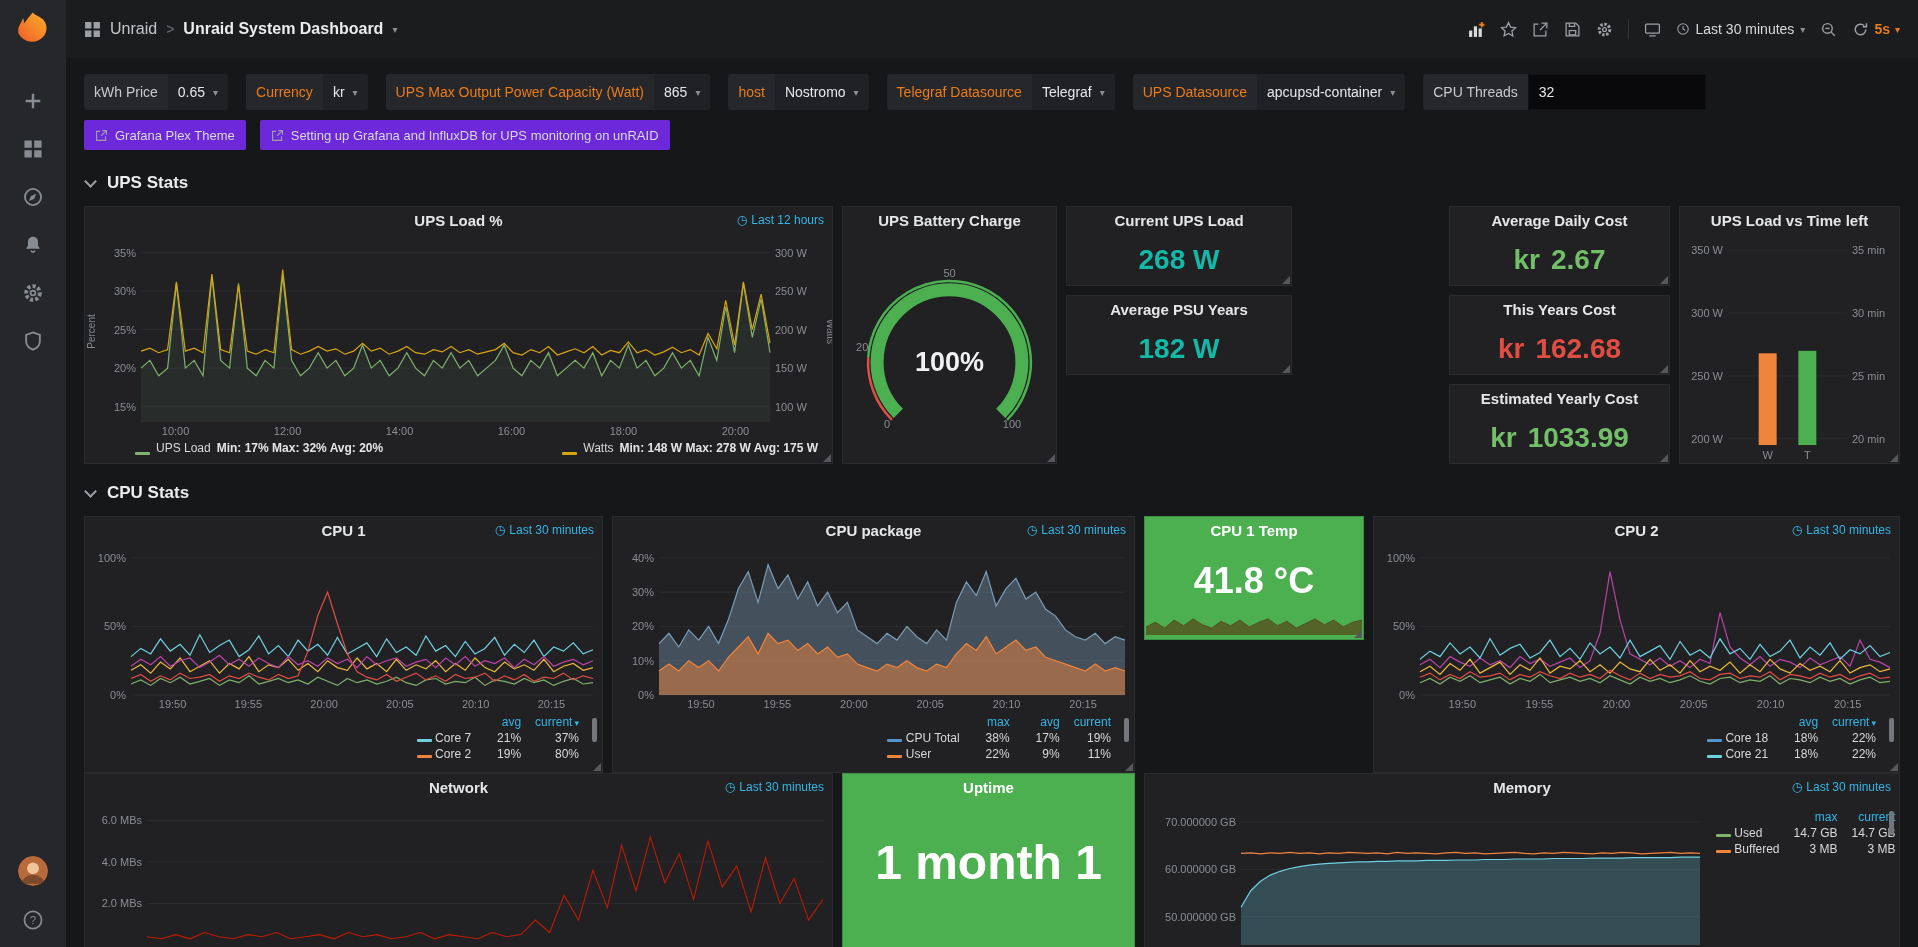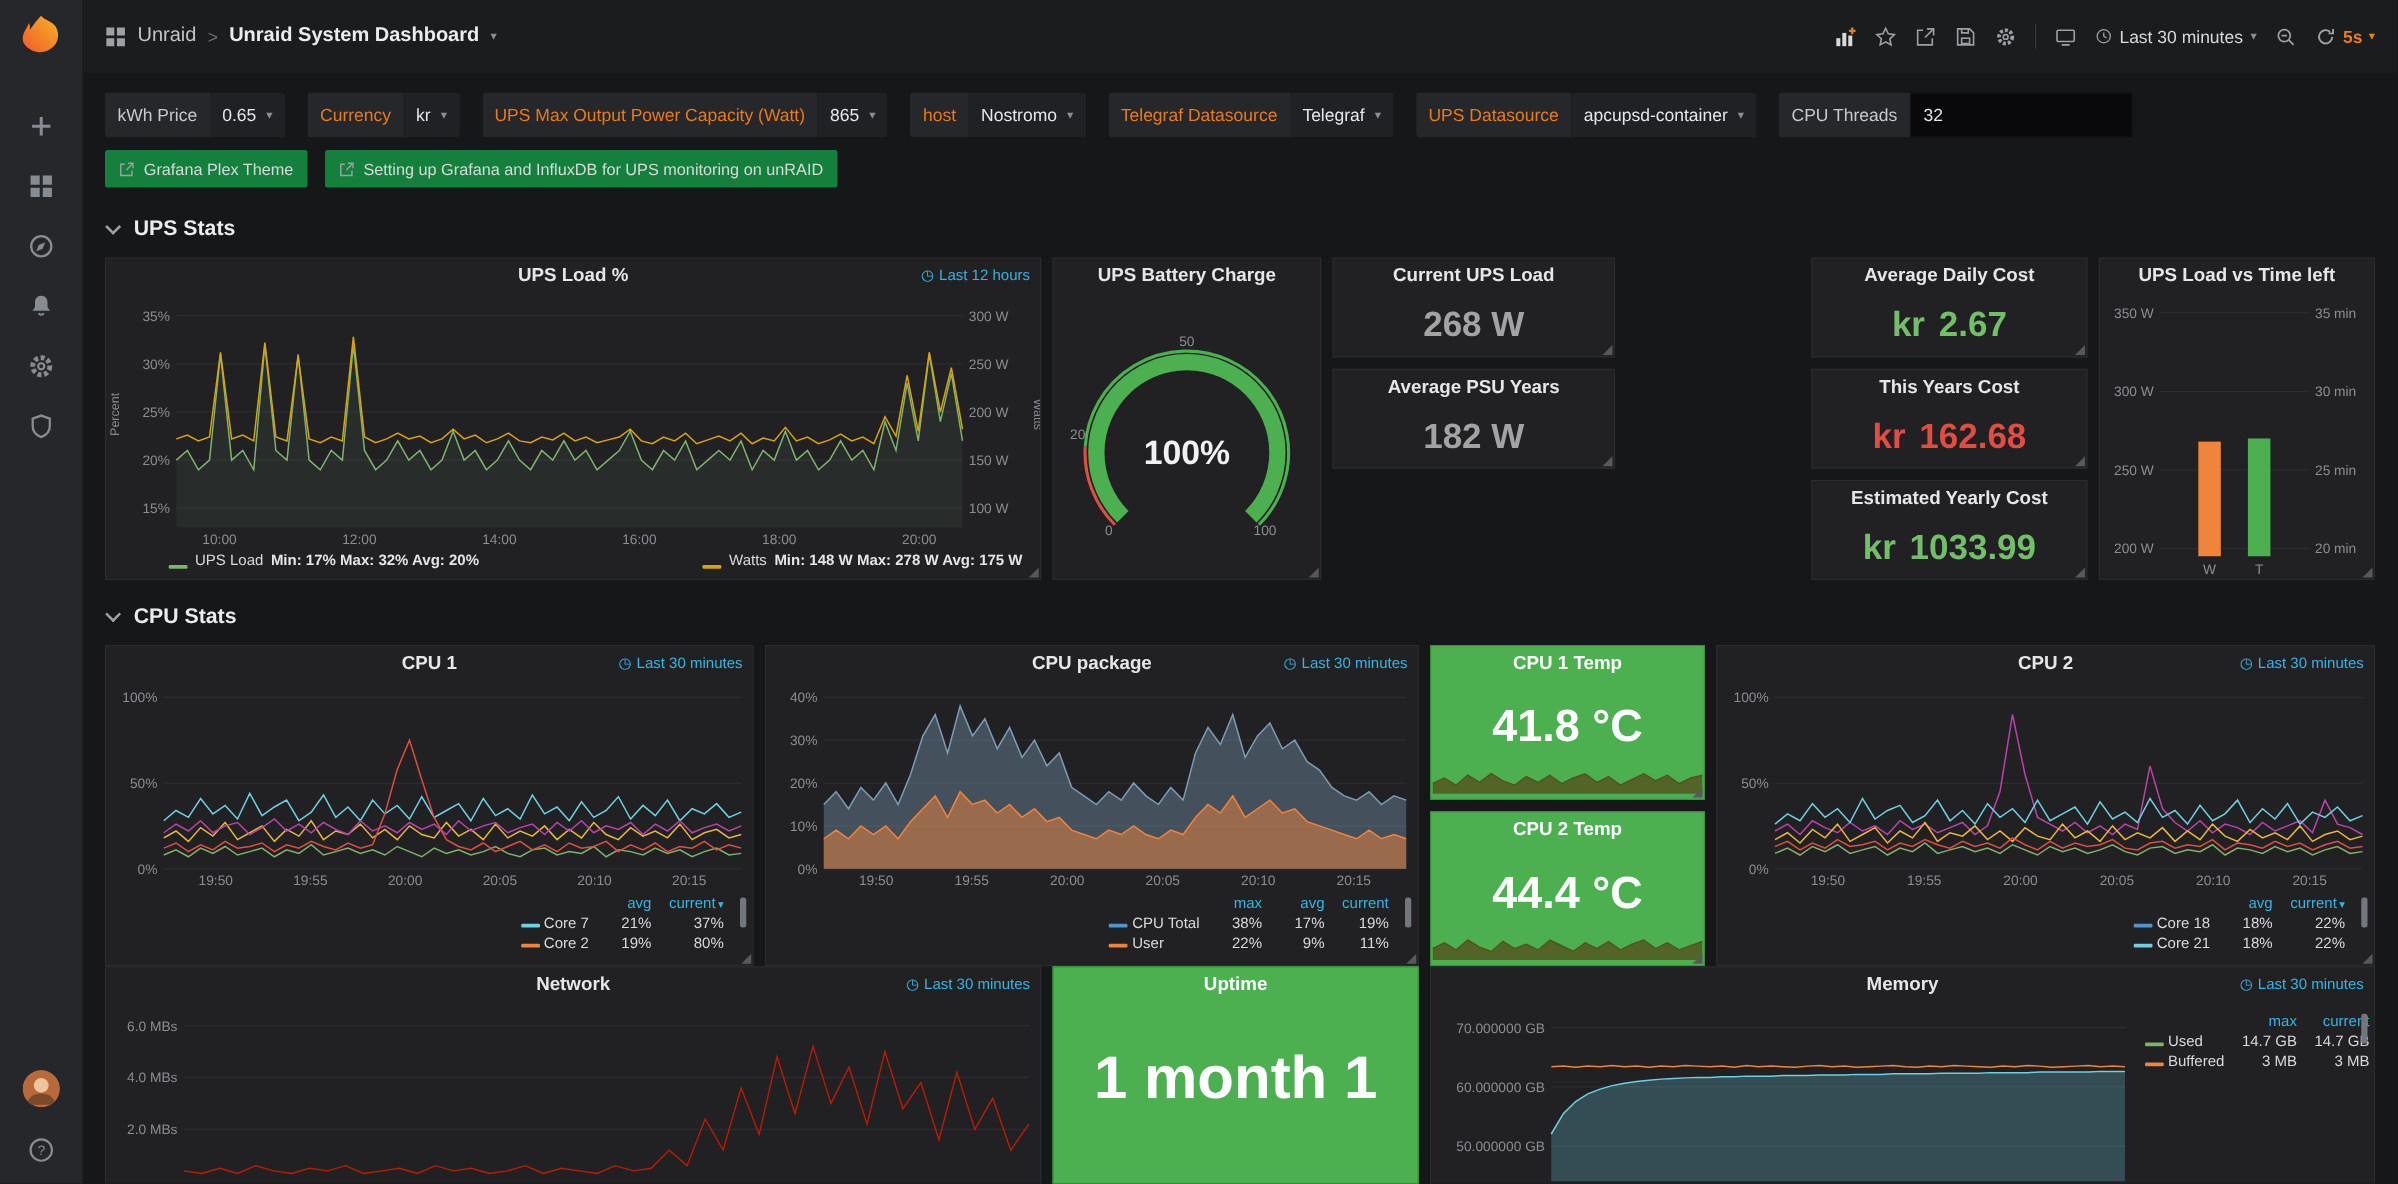--- a/index.html
+++ b/index.html
@@ -47,7 +47,7 @@
   .var-value{background:#202124;display:flex;align-items:center;gap:8px;padding:0 10px;font-size:14px;color:#e6e7e9;cursor:pointer;white-space:nowrap}
   .var-input{background:#09090b;border:1px solid #131315;color:#e6e7e9;font-size:14px;width:178px;padding:0 10px;font-family:inherit}
   .links-row{display:flex;align-items:center;gap:14px;padding:10px 18px 0 18px}
-  .link-pill{display:flex;align-items:center;gap:7px;height:30px;background:#15803d;border-radius:2px;padding:0 11px;font-size:13px;color:#d8d9da;cursor:pointer}
+  .link-pill{display:flex;align-items:center;gap:7px;height:30px;background:#6d28d9;border-radius:2px;padding:0 11px;font-size:13px;color:#d8d9da;cursor:pointer}
   .link-pill .ico{width:13px;height:13px}
 
   

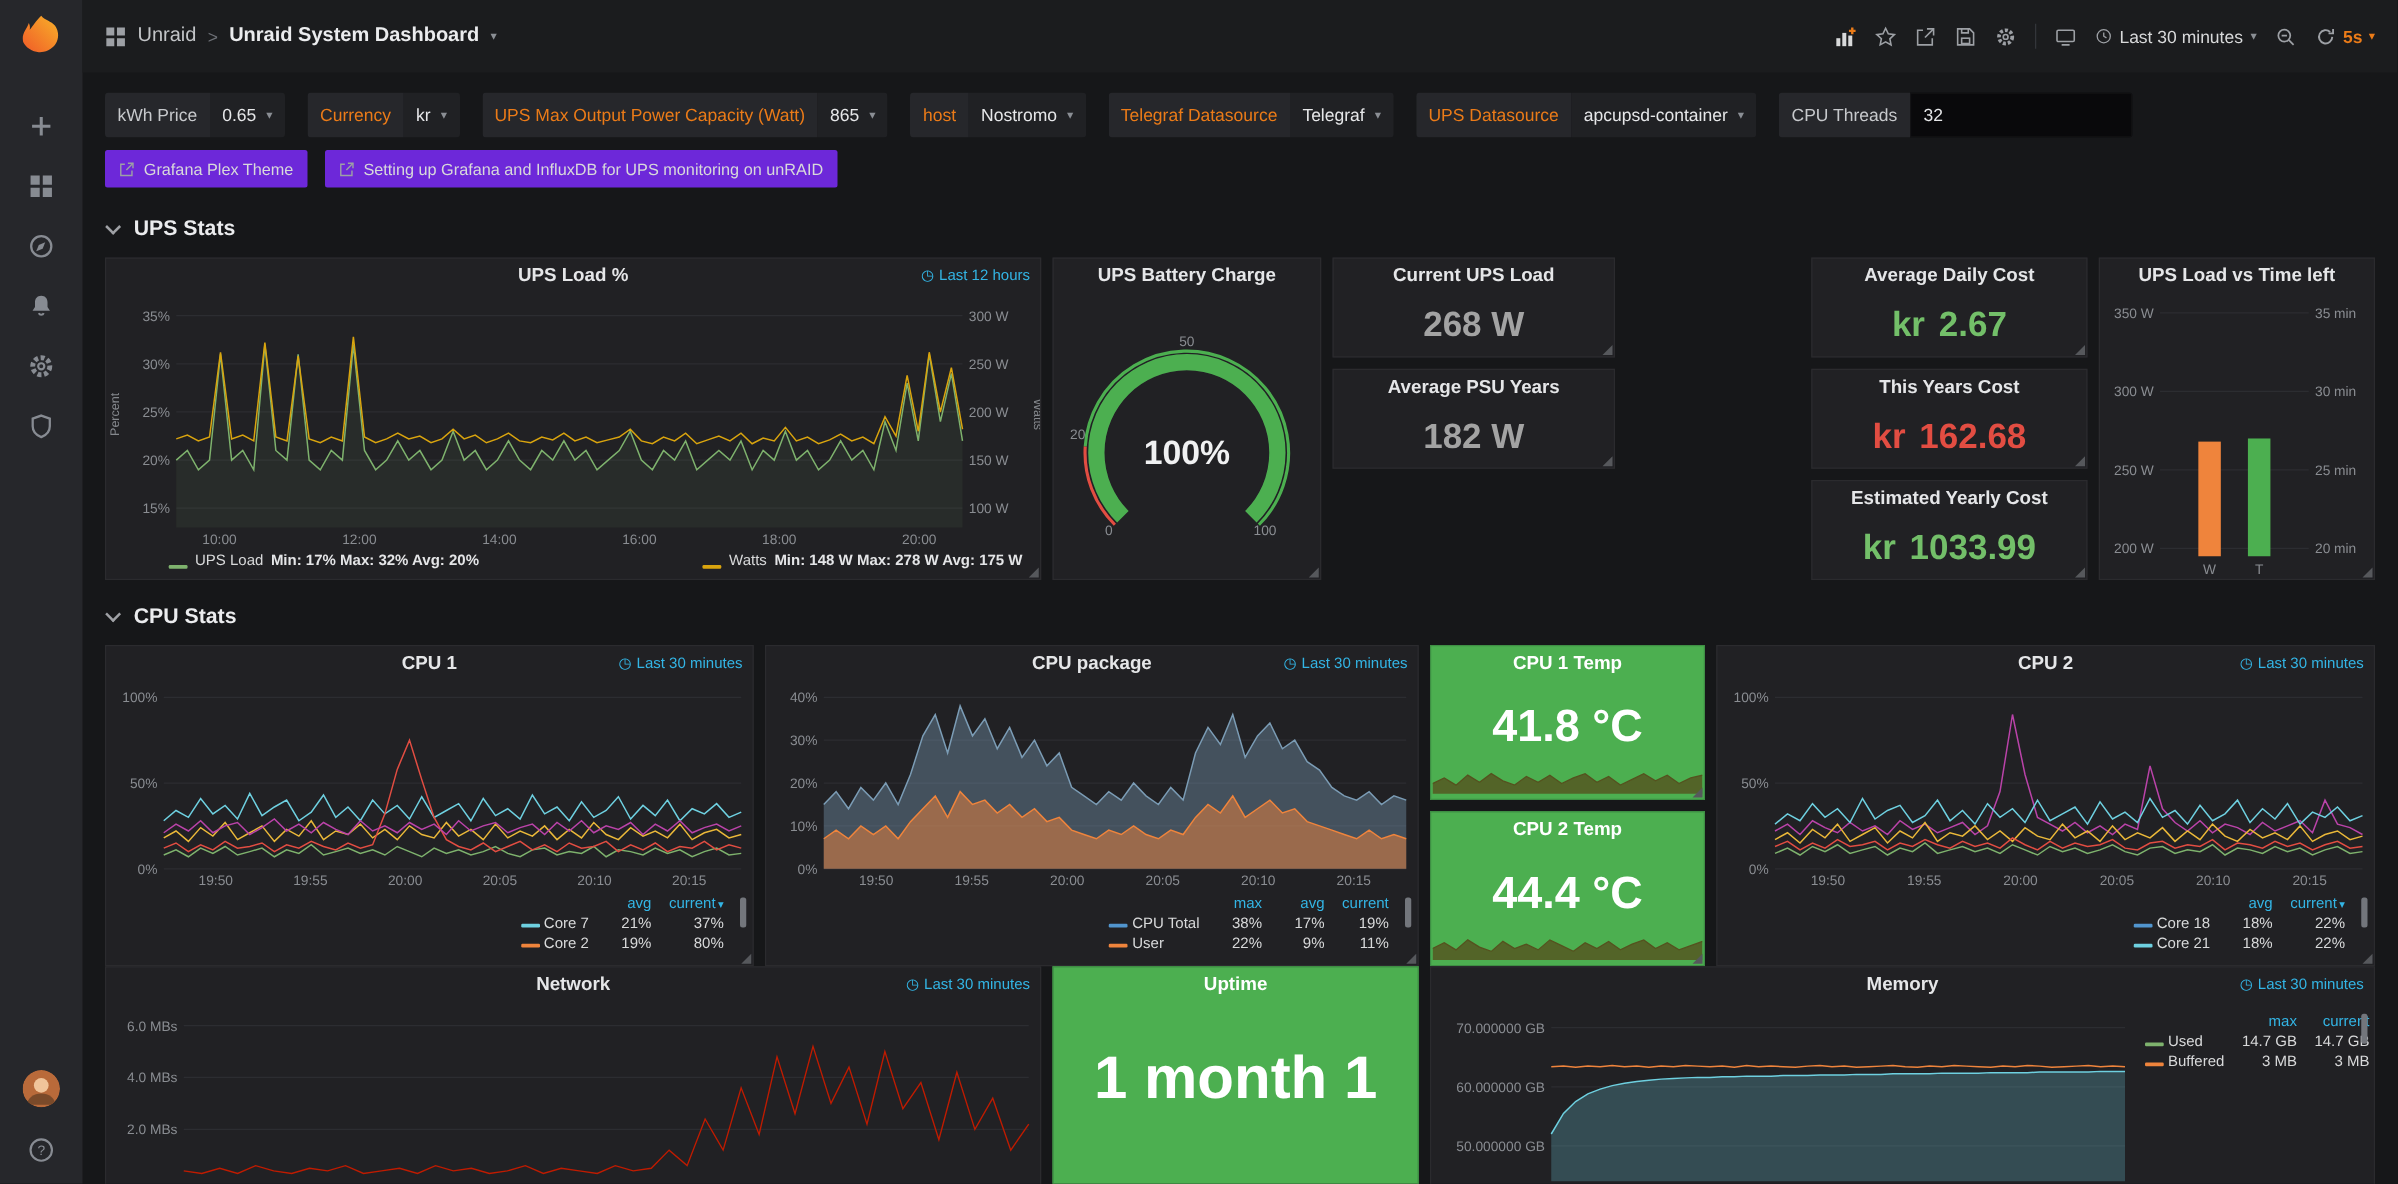--- a/index.html
+++ b/index.html
@@ -83,7 +83,7 @@
   .atitle{font-size:10px;fill:#85888d}
   .gauge-value{fill:#f0f1f2;font-size:27px;font-weight:700}
 
-  .big{flex:1;display:flex;align-items:center;justify-content:center;font-weight:700;color:#a3a3a3;font-size:28px}
+  .big{flex:1;display:flex;align-items:center;justify-content:center;font-weight:700;color:#14b8a6;font-size:28px}
   .big .prefix{margin-right:11px}
   .big.green-t{color:var(--value_green)}
   .big.red-t{color:var(--value_red)}

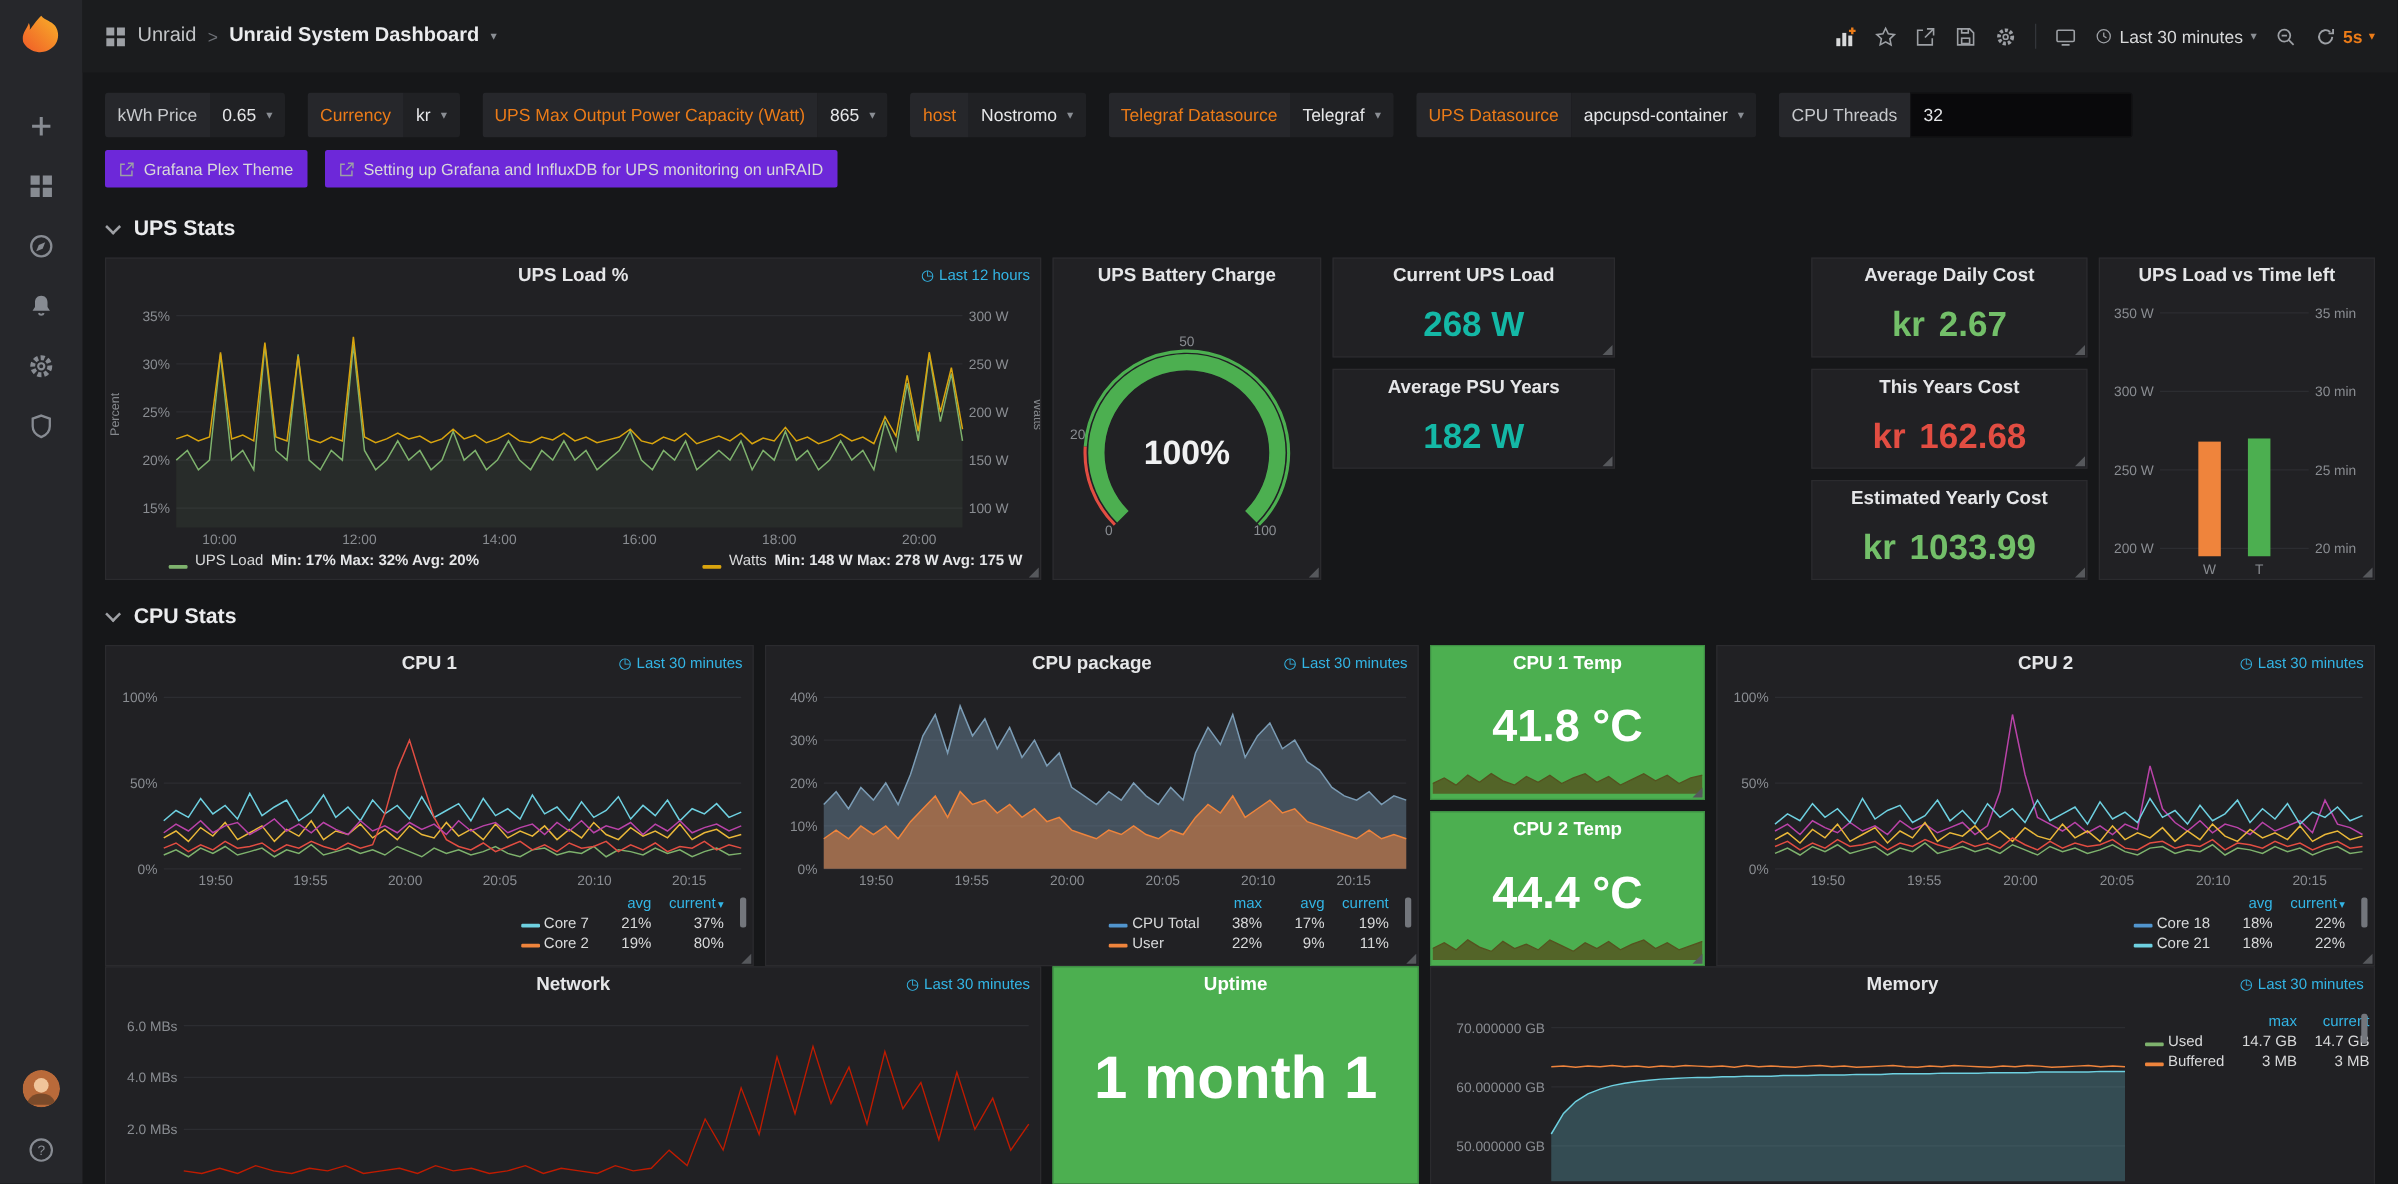--- a/index.html
+++ b/index.html
@@ -626,16 +626,6 @@
             </svg>
         </div>
 
-        <div class="panel green p-t2">
-          <div class="panel-hd">
-              <span class="panel-title">CPU 2 Temp</span>
-            </div>
-          <div class="temp-val">44.4 °C</div>
-          <svg class="spark" viewBox="0 0 216 30">
-              <path d="M0.0 17.8L9.4 13.2L18.8 18.9L28.2 10.9L37.6 16.7L47.0 20.1L56.3 12.1L65.7 17.8L75.1 14.3L84.5 18.9L93.9 10.9L103.3 15.5L112.7 20.1L122.1 13.2L131.5 17.8L140.9 12.1L150.3 18.9L159.7 14.3L169.0 10.9L178.4 17.8L187.8 13.2L197.2 18.9L206.6 15.5L216.0 12.1L216 27L0 27Z" fill="#55511e" fill-opacity="0.8" stroke="none"></path>
-              <path d="M0.0 17.8L9.4 13.2L18.8 18.9L28.2 10.9L37.6 16.7L47.0 20.1L56.3 12.1L65.7 17.8L75.1 14.3L84.5 18.9L93.9 10.9L103.3 15.5L112.7 20.1L122.1 13.2L131.5 17.8L140.9 12.1L150.3 18.9L159.7 14.3L169.0 10.9L178.4 17.8L187.8 13.2L197.2 18.9L206.6 15.5L216.0 12.1" fill="none" stroke="#55511e" stroke-width="1"></path>
-            </svg>
-        </div>
 
         <div class="panel p-cpu2">
           <div class="panel-hd">

